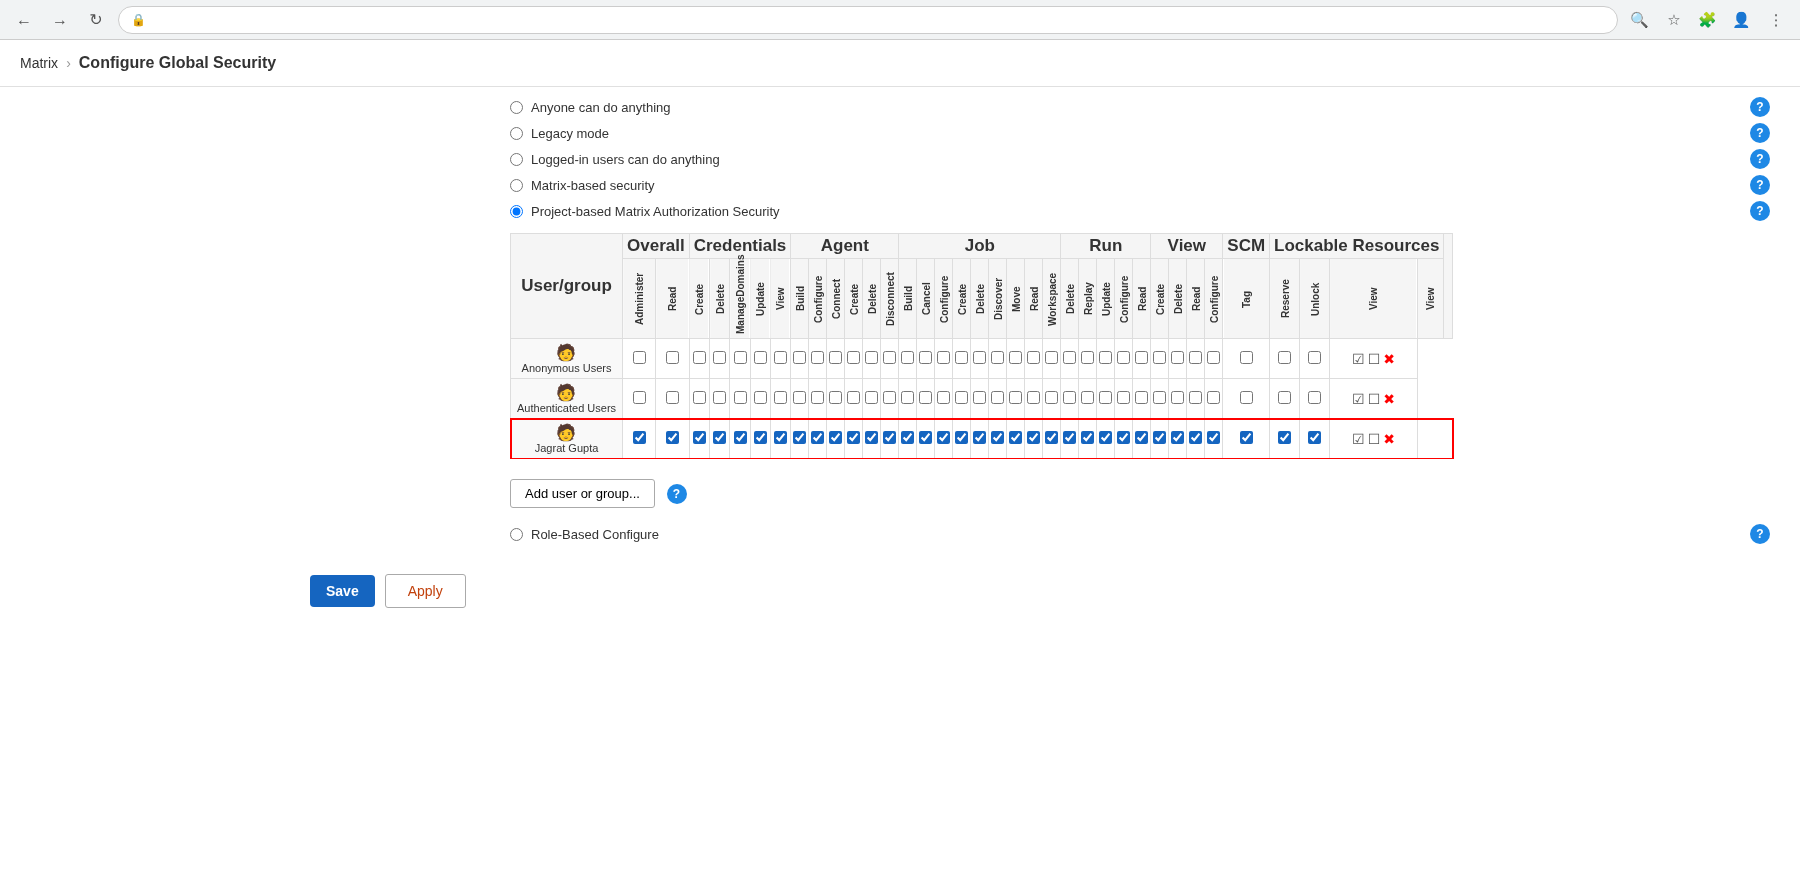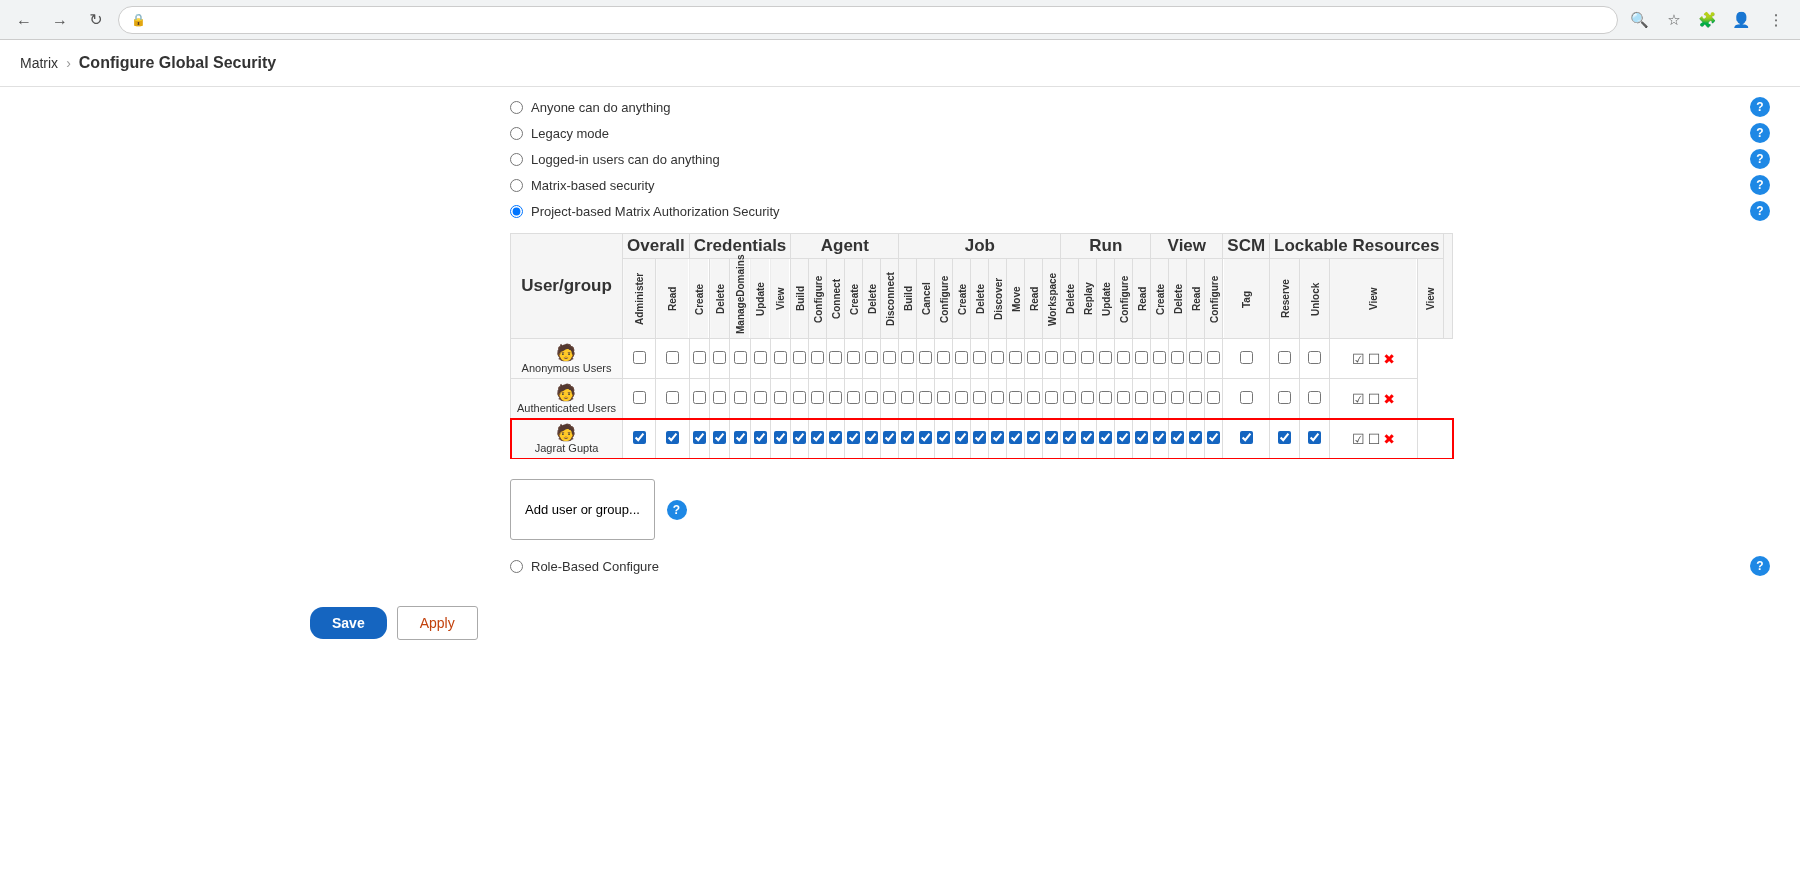--- a/index.html
+++ b/index.html
@@ -130,7 +130,7 @@
     .add-user-btn {
       background: white;
       border: 1px solid #aaa;
-      padding: 22px 14px;
+      padding: 6px 14px;
       font-size: 13px;
       border-radius: 3px;
       cursor: pointer;

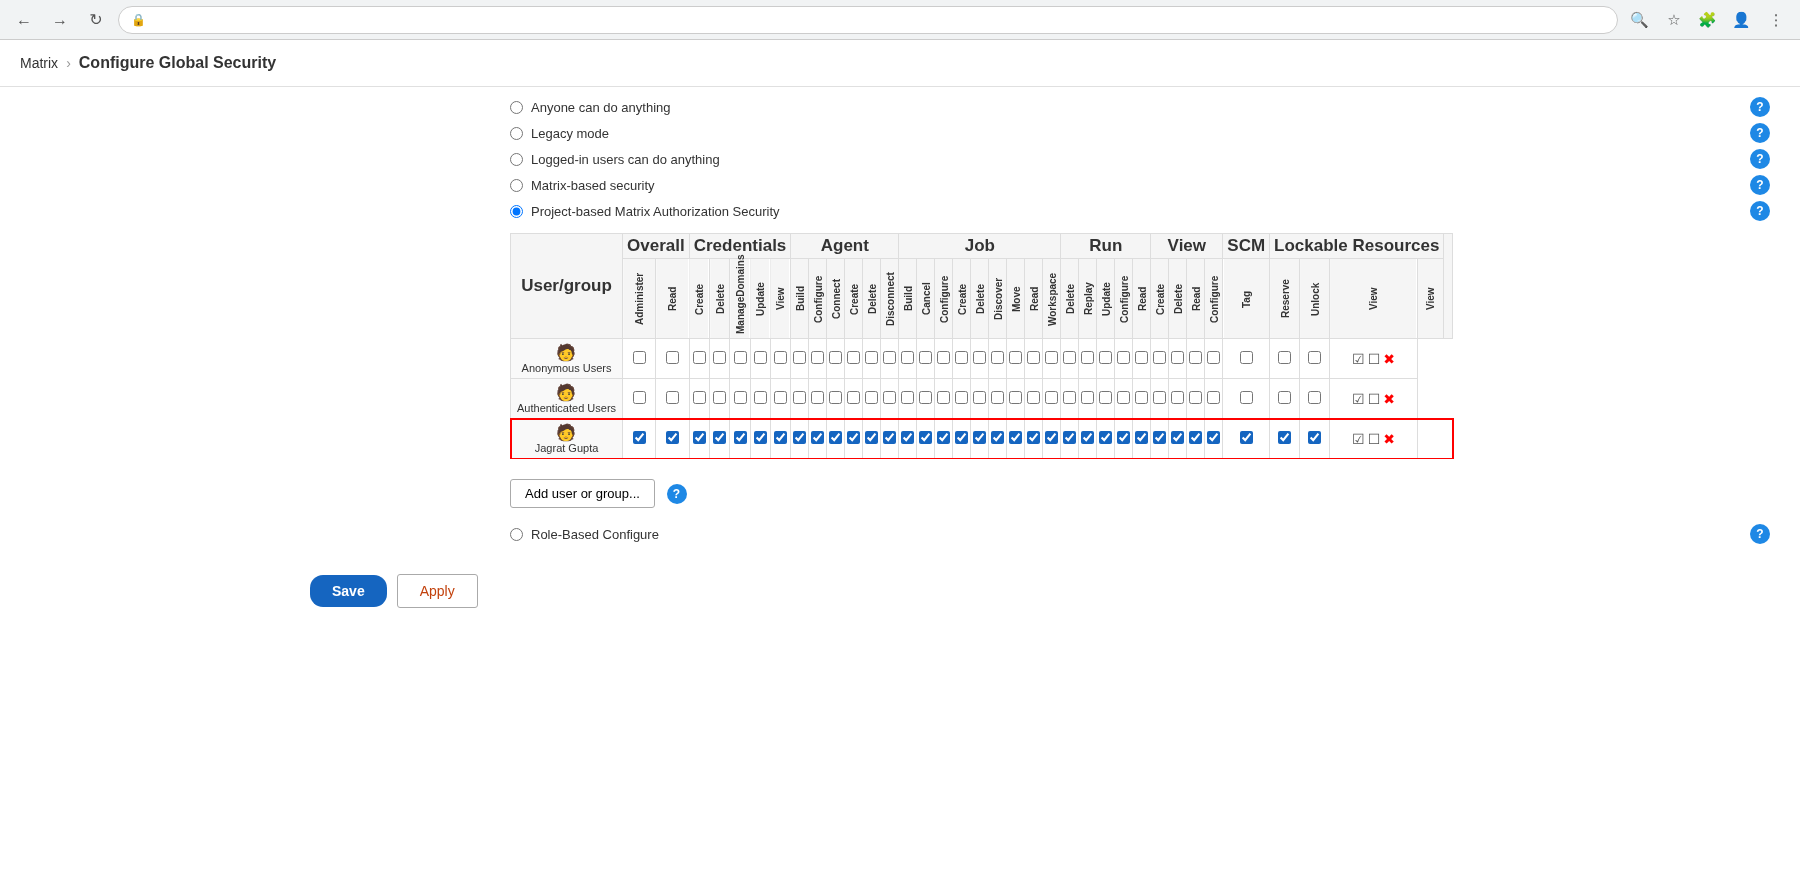--- a/index.html
+++ b/index.html
@@ -111,9 +111,9 @@
       background: #1565c0;
       color: white;
       border: none;
-      padding: 8px 22px;
+      padding: 8px 16px;
       font-size: 14px;
-      border-radius: 13px;
+      border-radius: 4px;
       cursor: pointer;
       font-weight: bold;
     }

